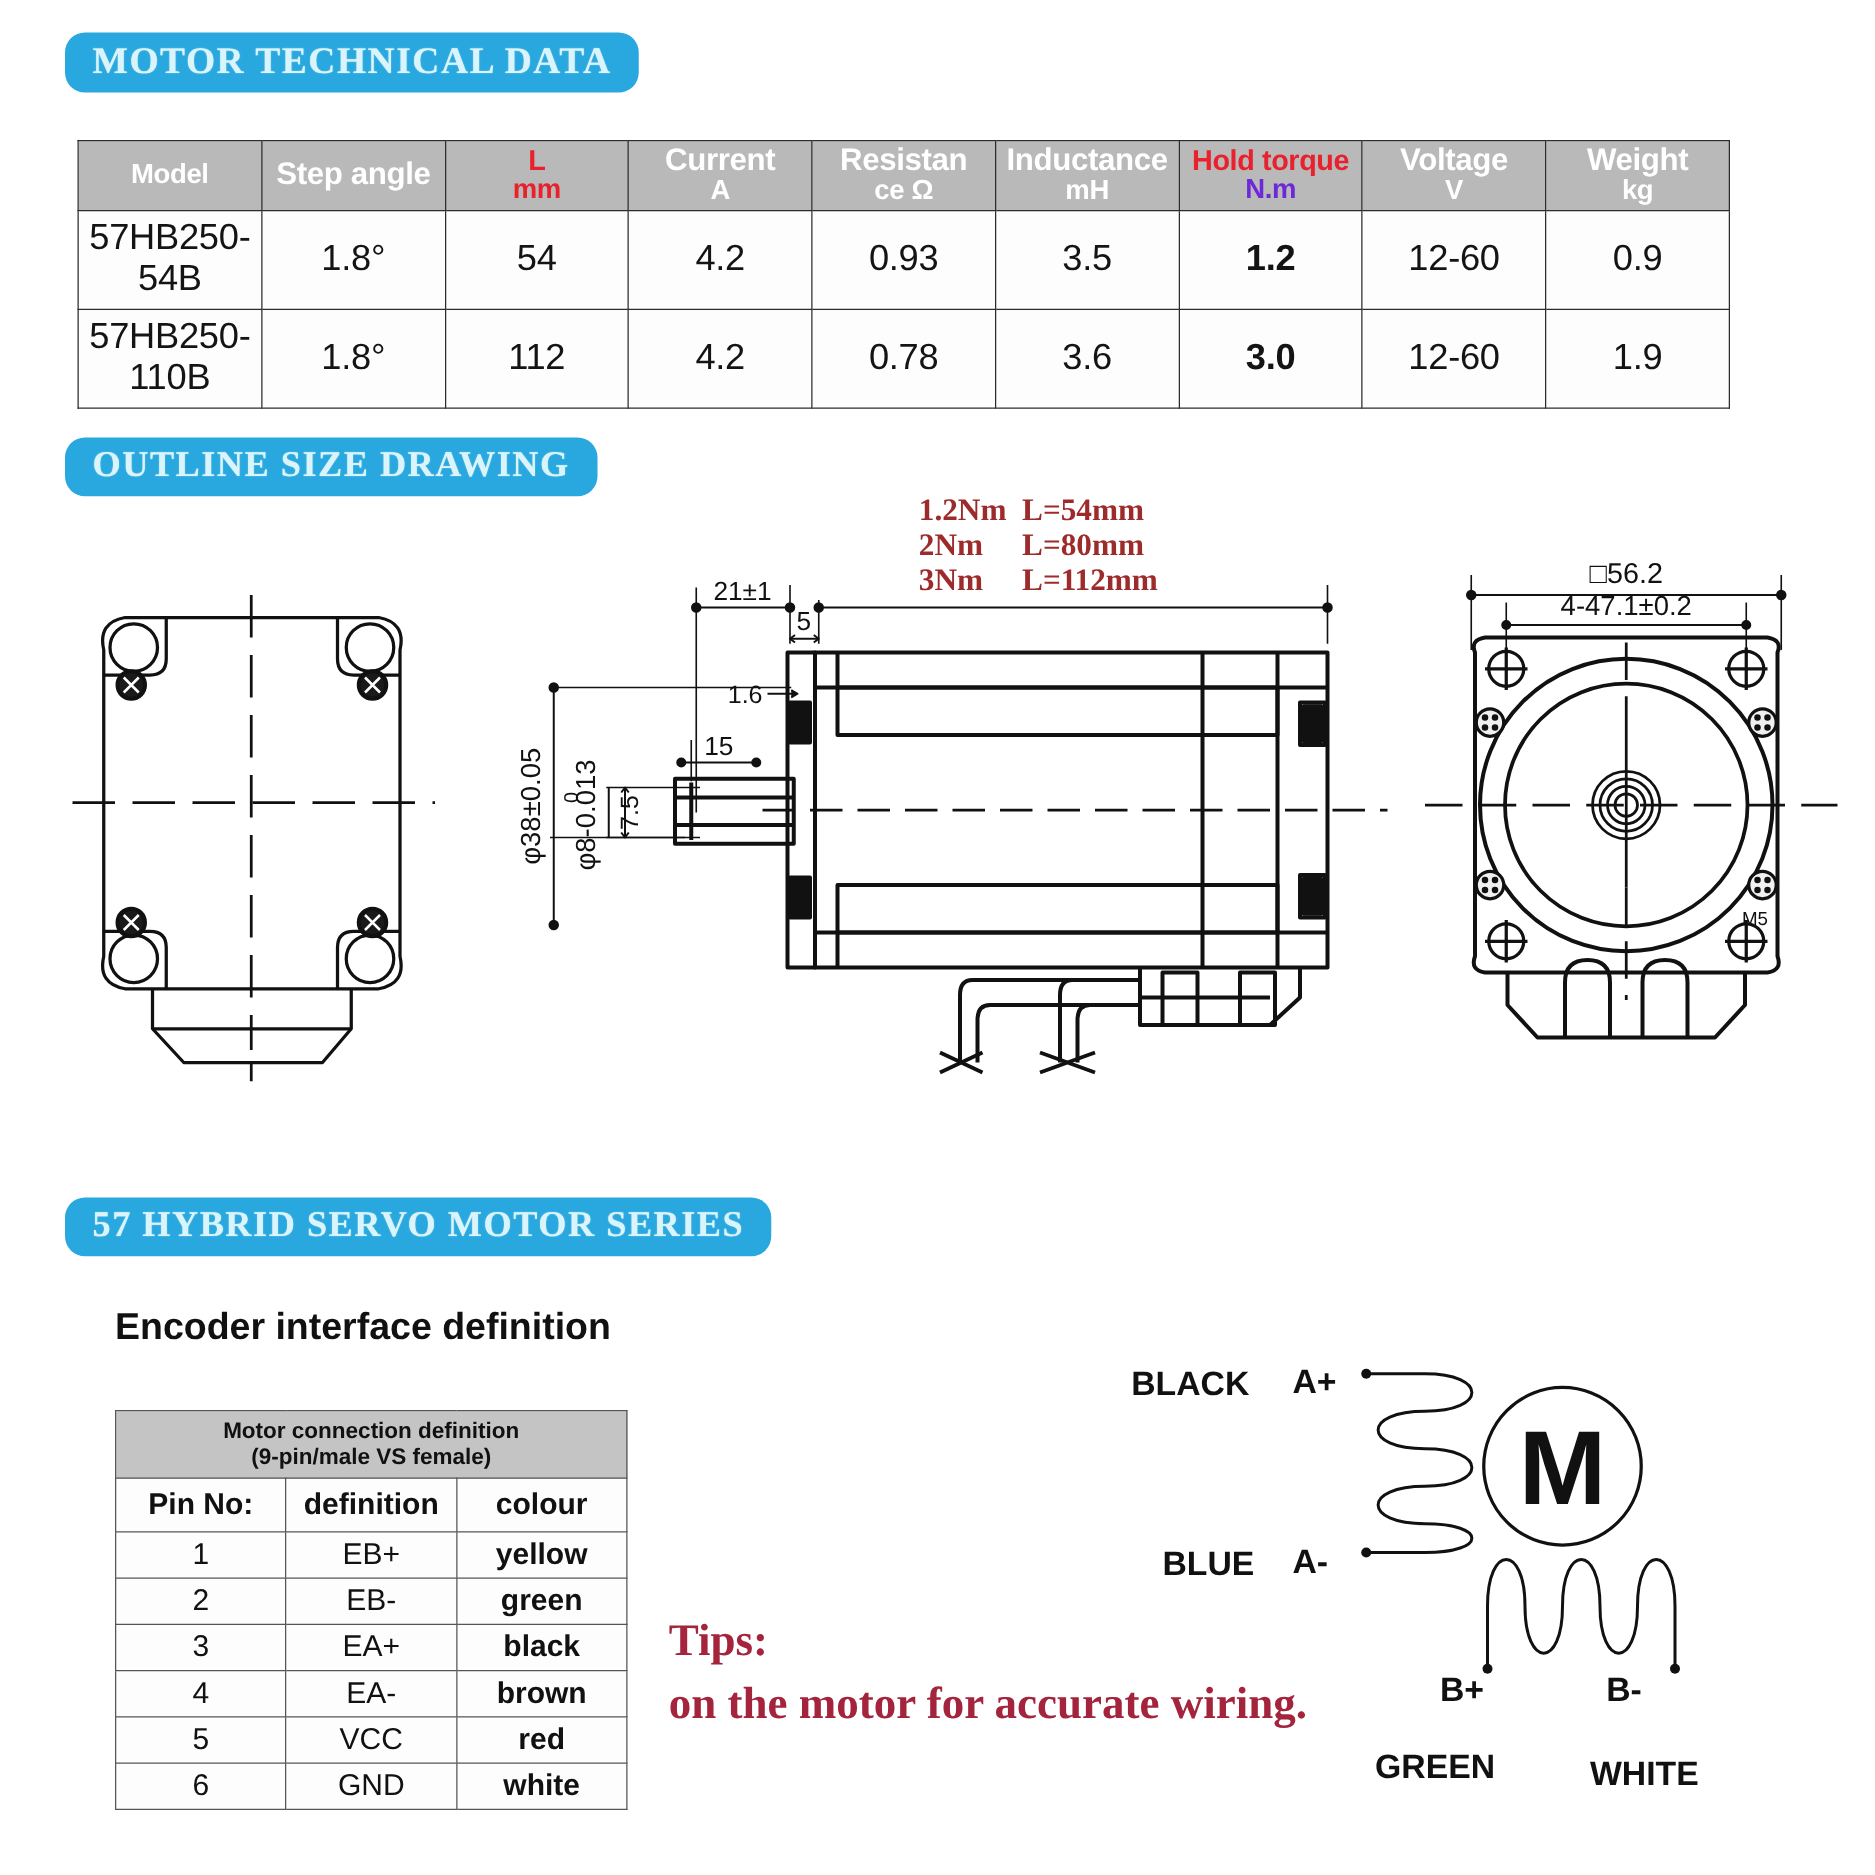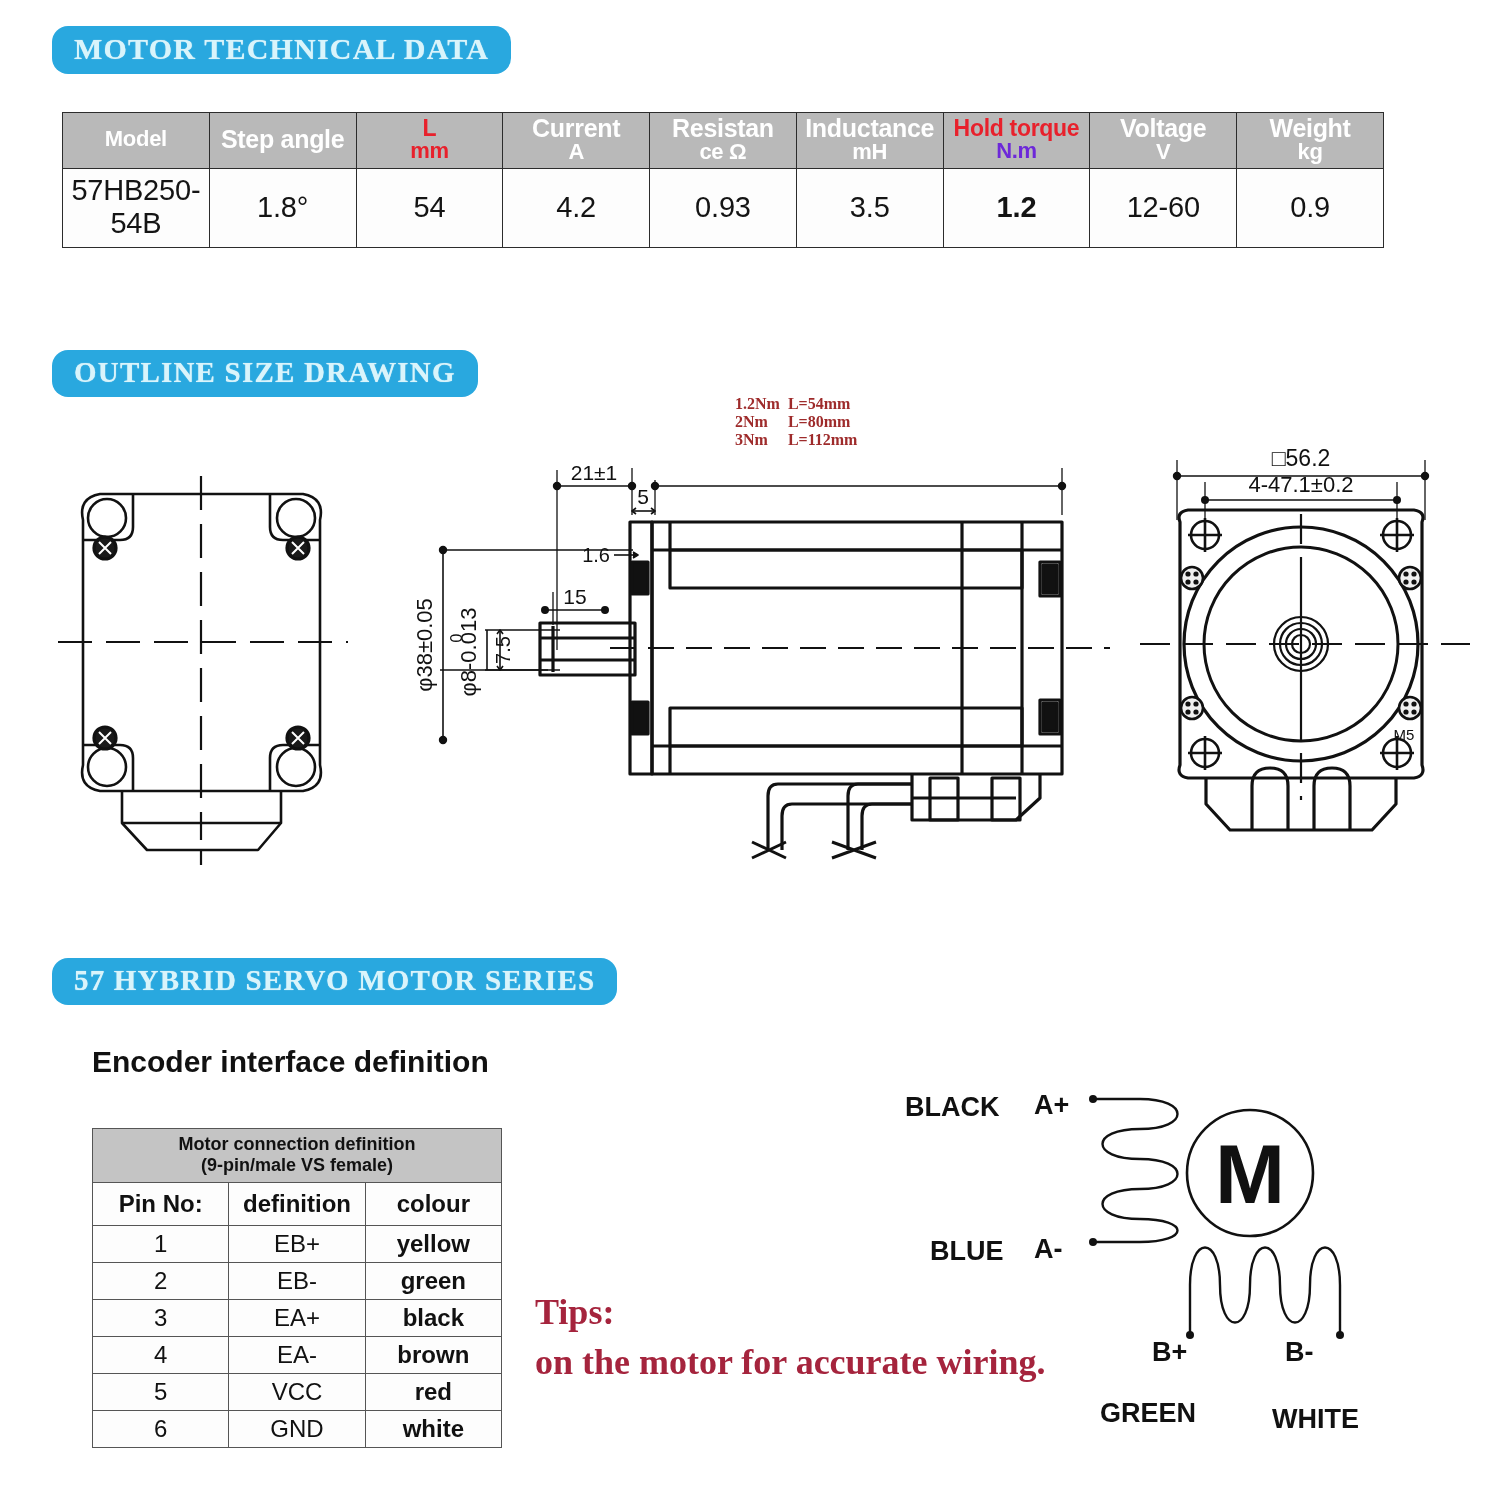--- a/index.html
+++ b/index.html
@@ -199,6 +199,17 @@
       <td class="torque-c">1.2</td>
       <td>12-60</td>
       <td>0.9</td>
+    </tr>
+    <tr>
+      <td class="model-c">57HB250-110B</td>
+      <td>1.8°</td>
+      <td>112</td>
+      <td>4.2</td>
+      <td>0.78</td>
+      <td>3.6</td>
+      <td class="torque-c">3.0</td>
+      <td>12-60</td>
+      <td>1.9</td>
     </tr>
   </tbody>
 </table>

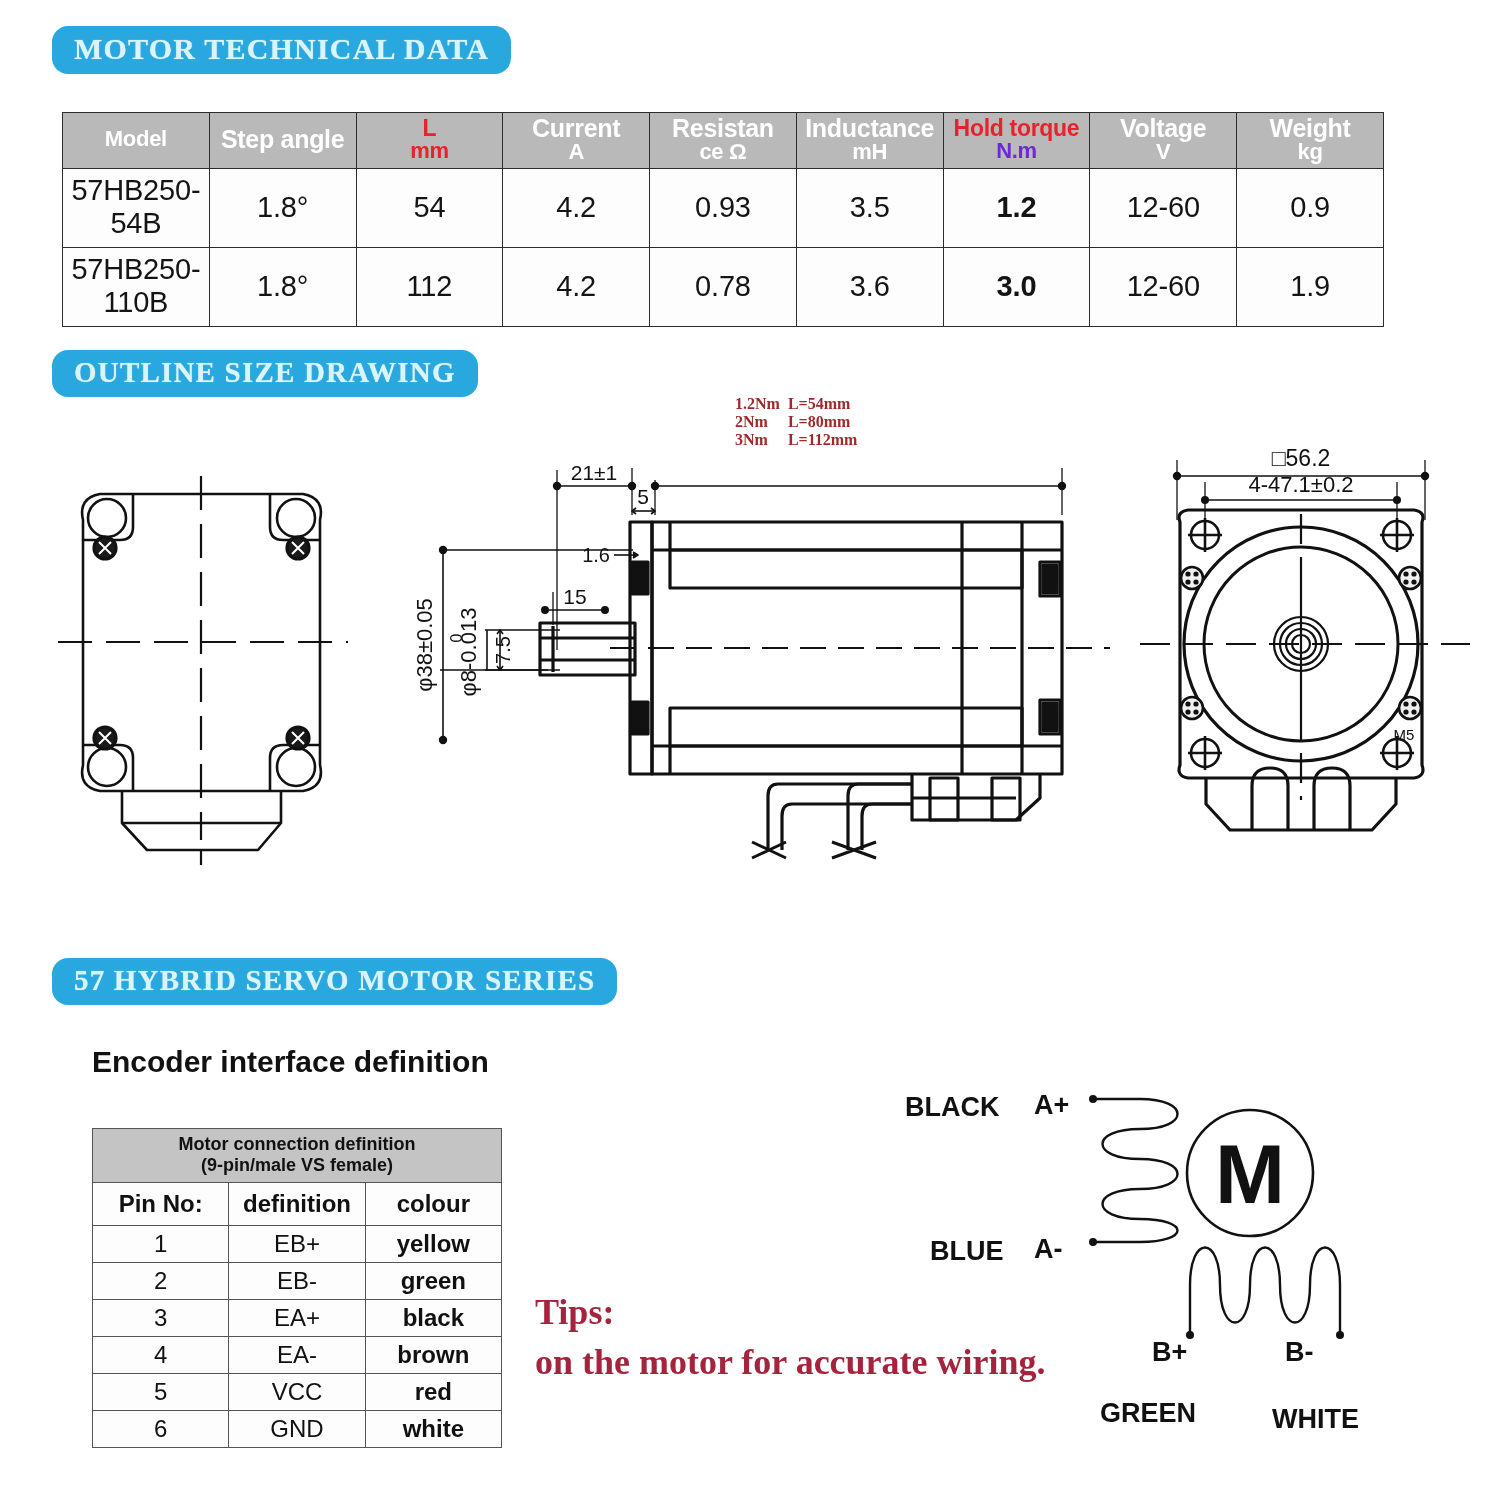--- a/index.html
+++ b/index.html
@@ -78,7 +78,7 @@
     color: #9e2b2b;
     font-family: "Liberation Serif", serif;
     font-weight: bold;
-    font-size: 16px;
+    font-size: 25px;
     line-height: 1.12;
     white-space: pre;
   }

